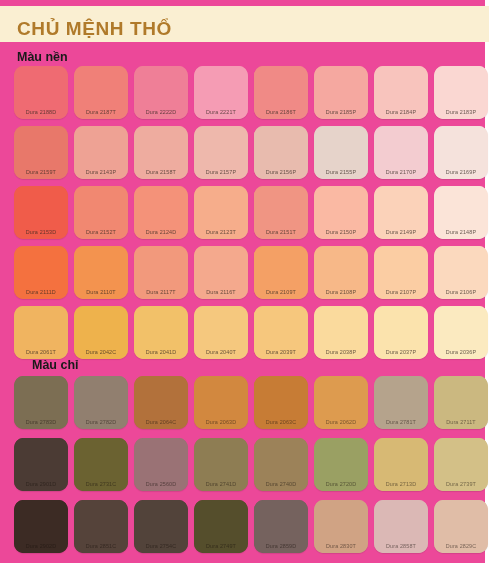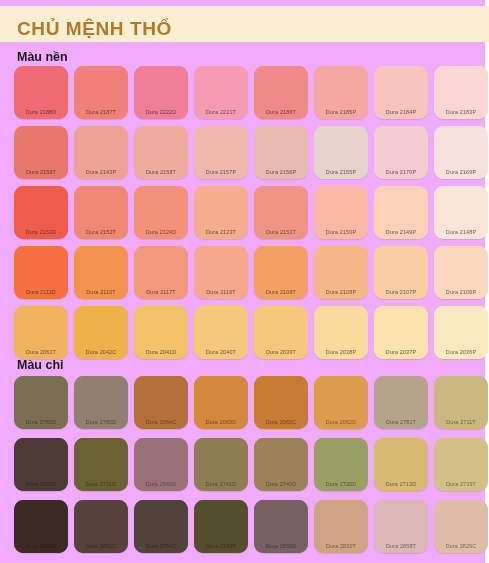--- a/index.html
+++ b/index.html
@@ -18,7 +18,7 @@
     position: relative;
     width: 485px;
     height: 563px;
-    background: #f0abfc;
+    background: #ec4899;
   }
 
   

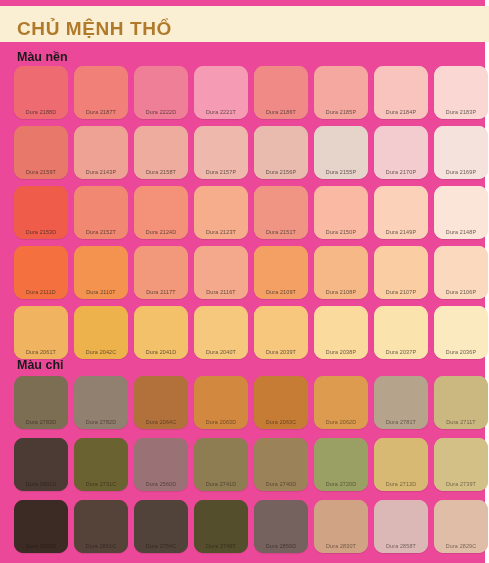--- a/index.html
+++ b/index.html
@@ -58,7 +58,7 @@
   }
   #section-line-heading {
     position: absolute;
-    left: 0;
+    left: 15px;
     top: 357px;
   }
 

